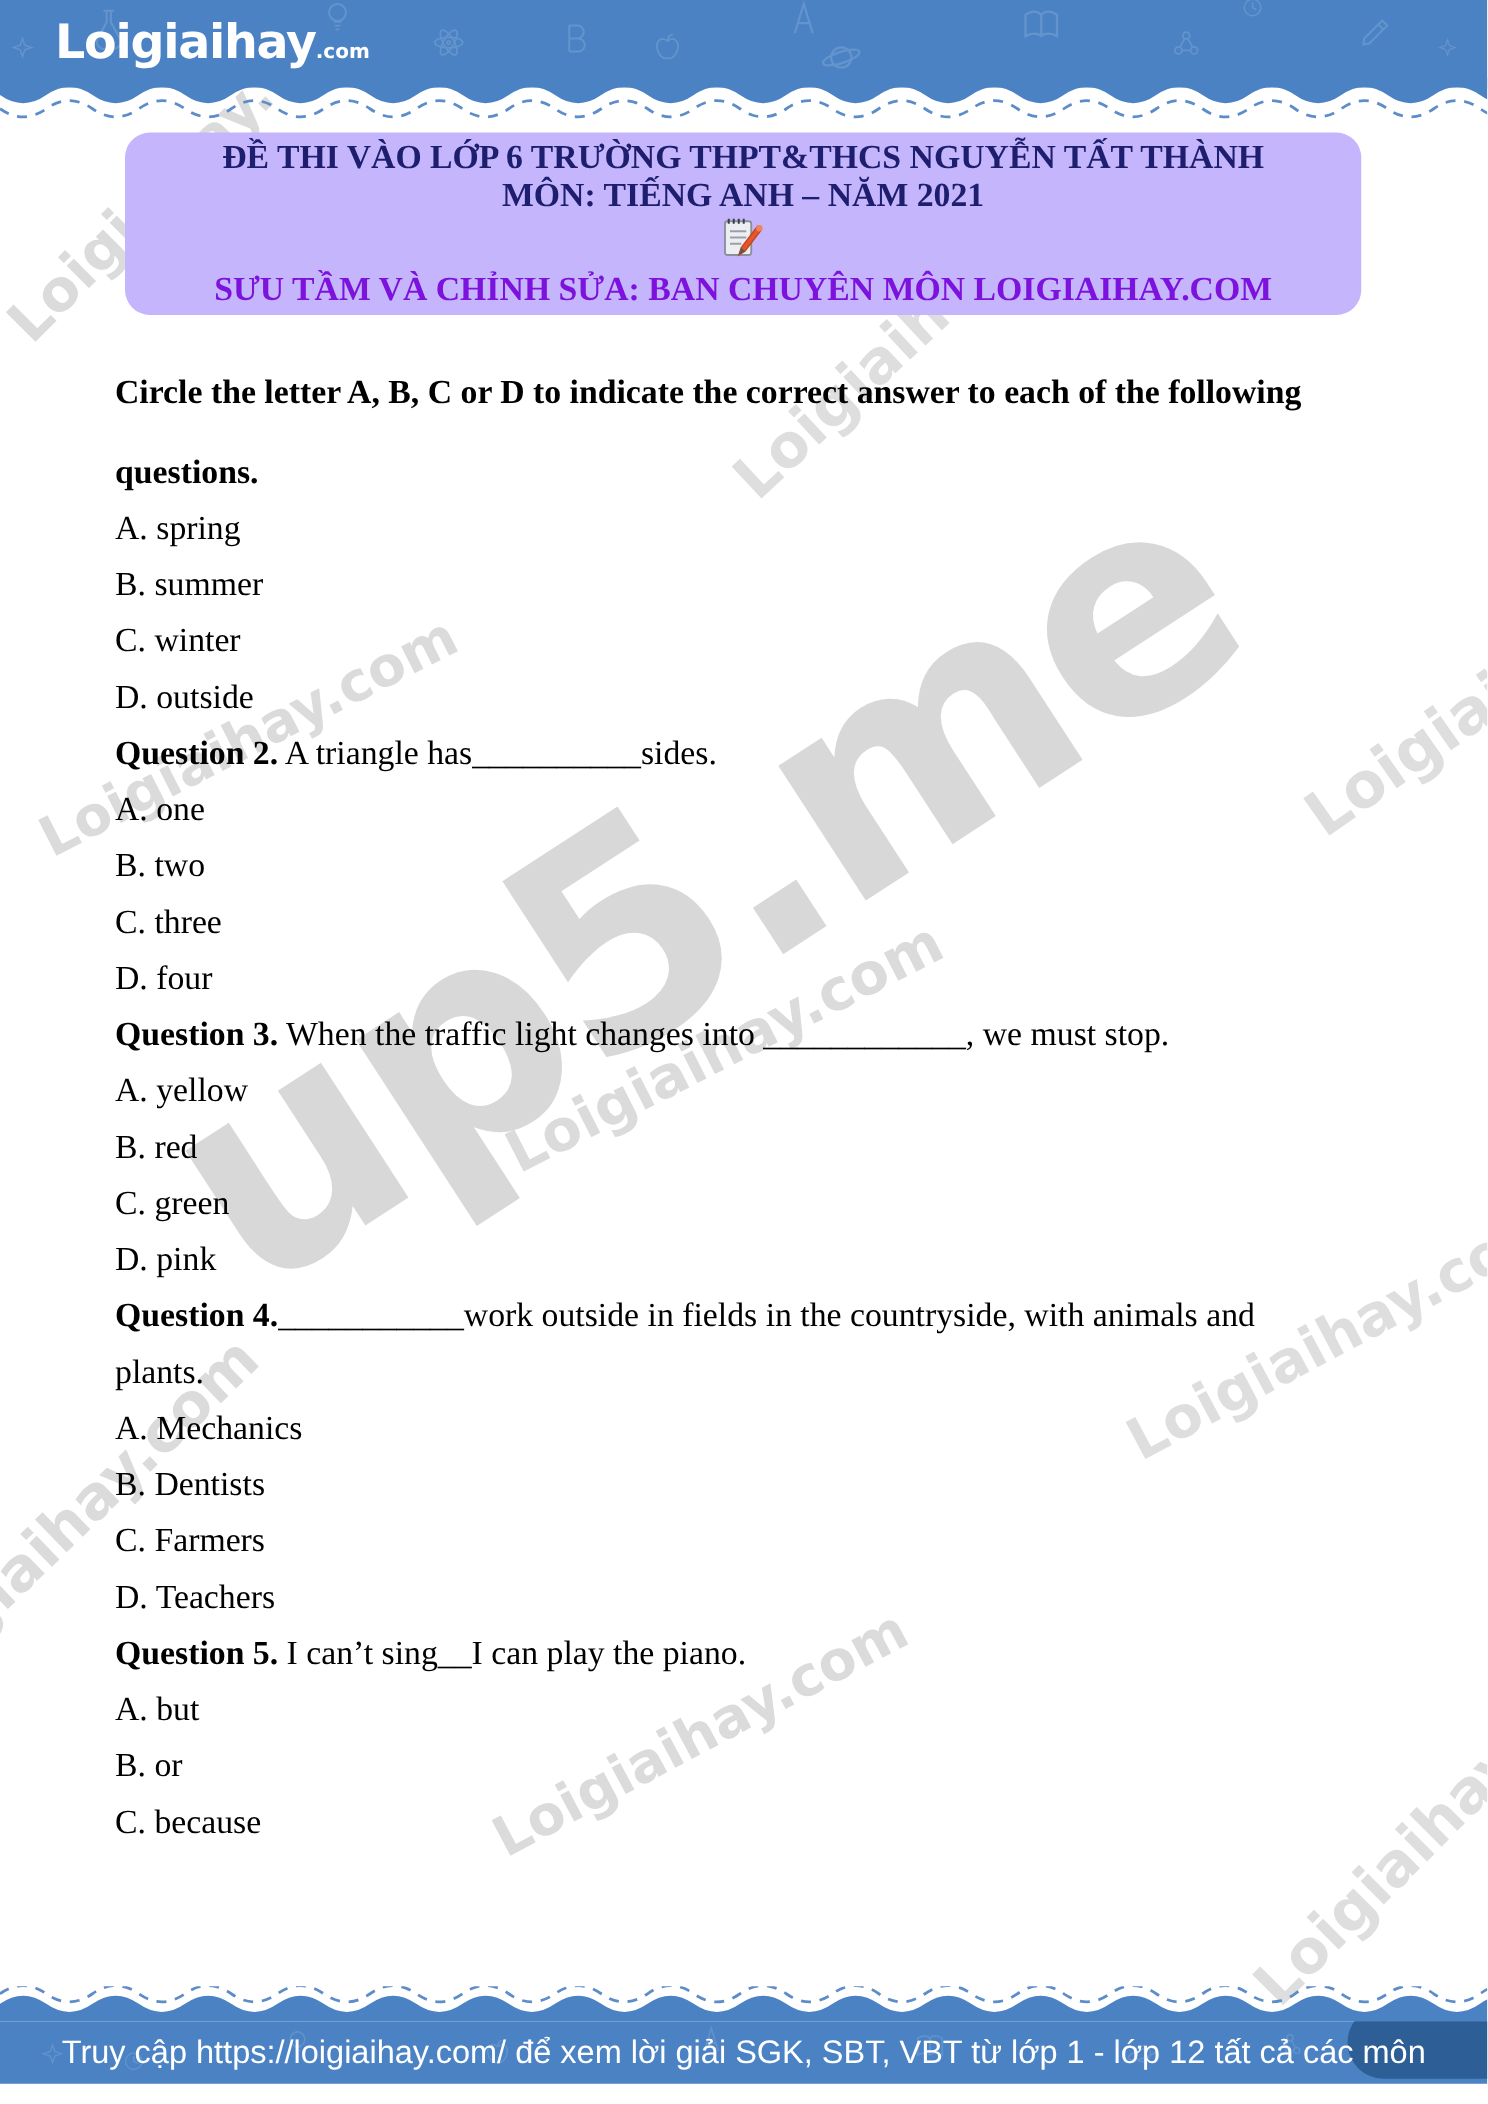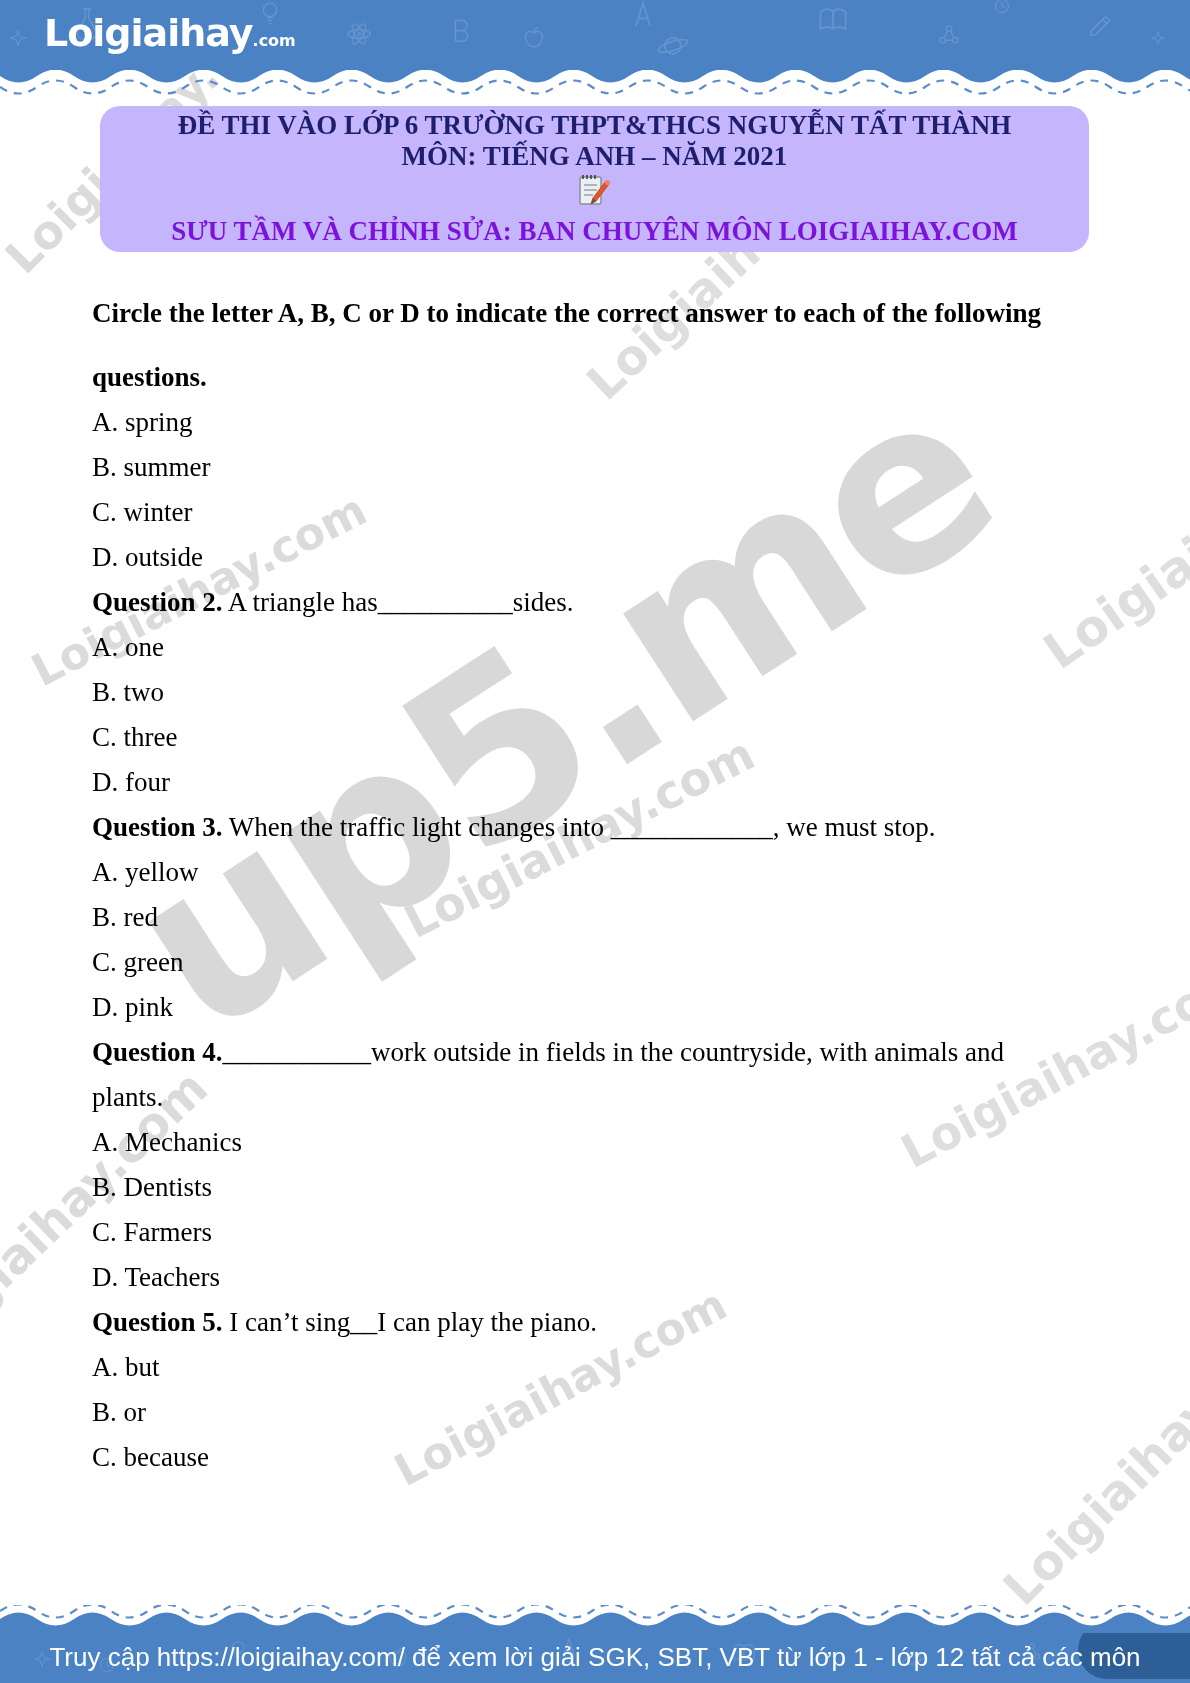--- a/index.html
+++ b/index.html
@@ -47,7 +47,7 @@
   .qlabel{font-weight:bold;}
 
   
-  .footer{position:absolute;left:0;bottom:0;width:990px;height:78px;z-index:2;padding-left:16px;}
+  .footer{position:absolute;left:0;bottom:16px;width:990px;height:78px;z-index:2;padding-left:16px;}
   .ftr-wave{position:absolute;left:0;top:0;width:1190px;height:28px;}
   .footer-solid{position:absolute;left:0;top:28px;width:1190px;height:50px;background:#4a82c4;overflow:hidden;}
   .footer-text{position:absolute;left:0;top:0;width:100%;height:50px;line-height:48px;text-align:center;

